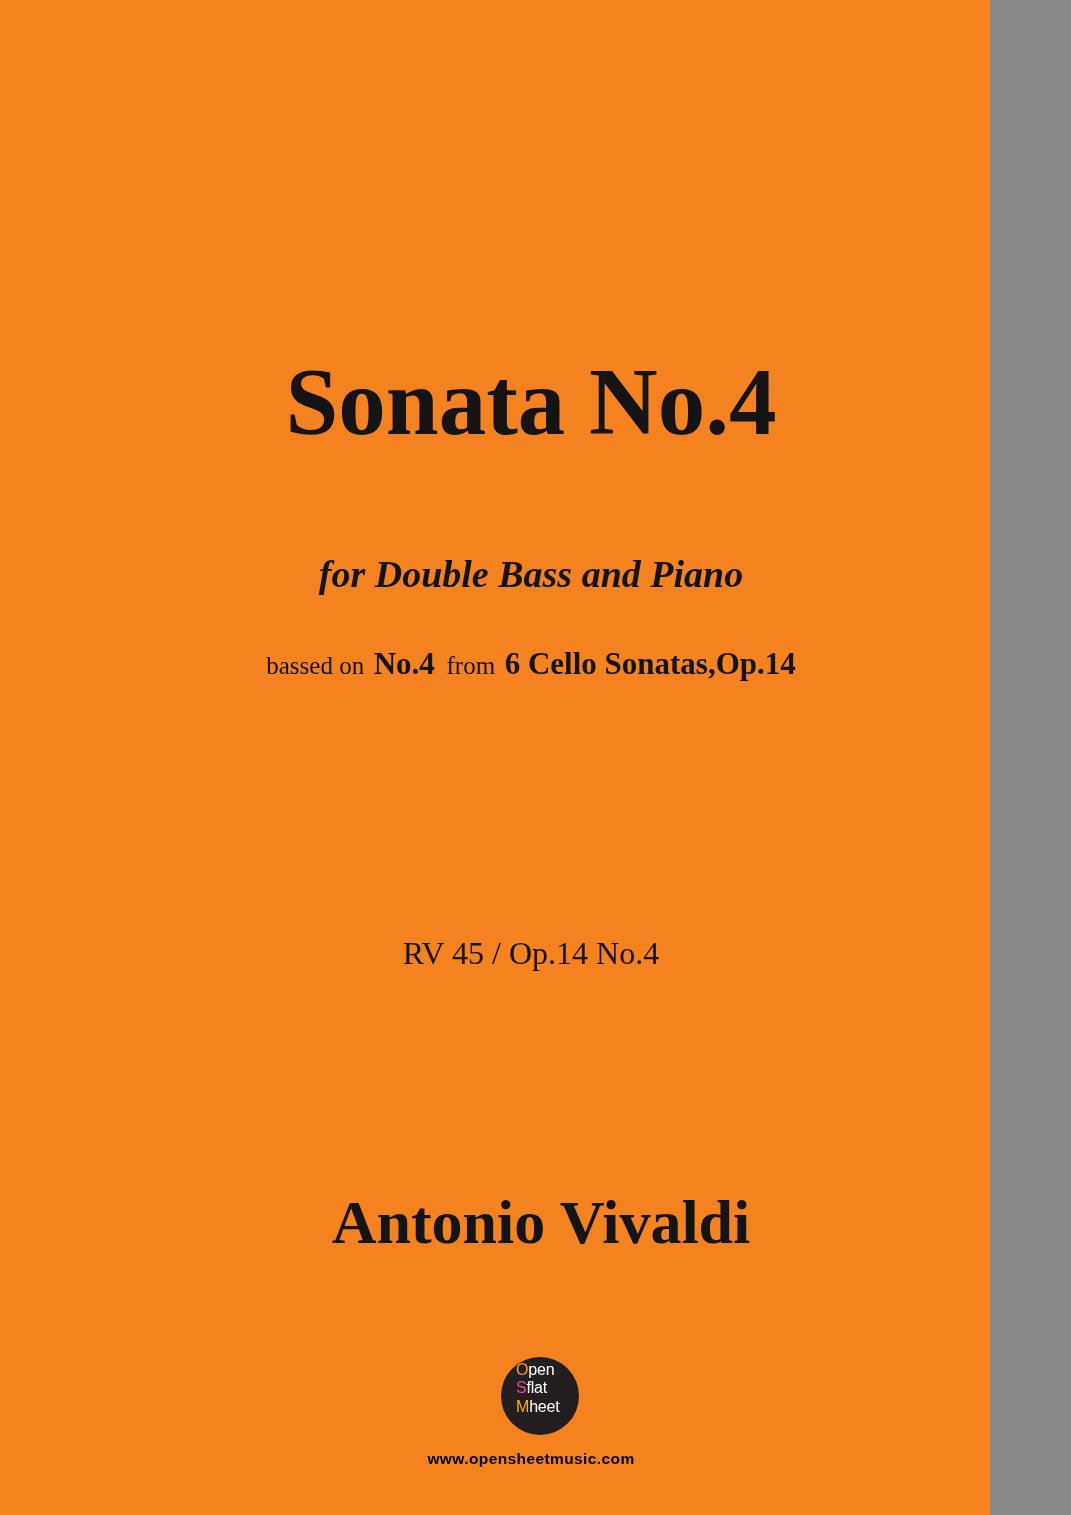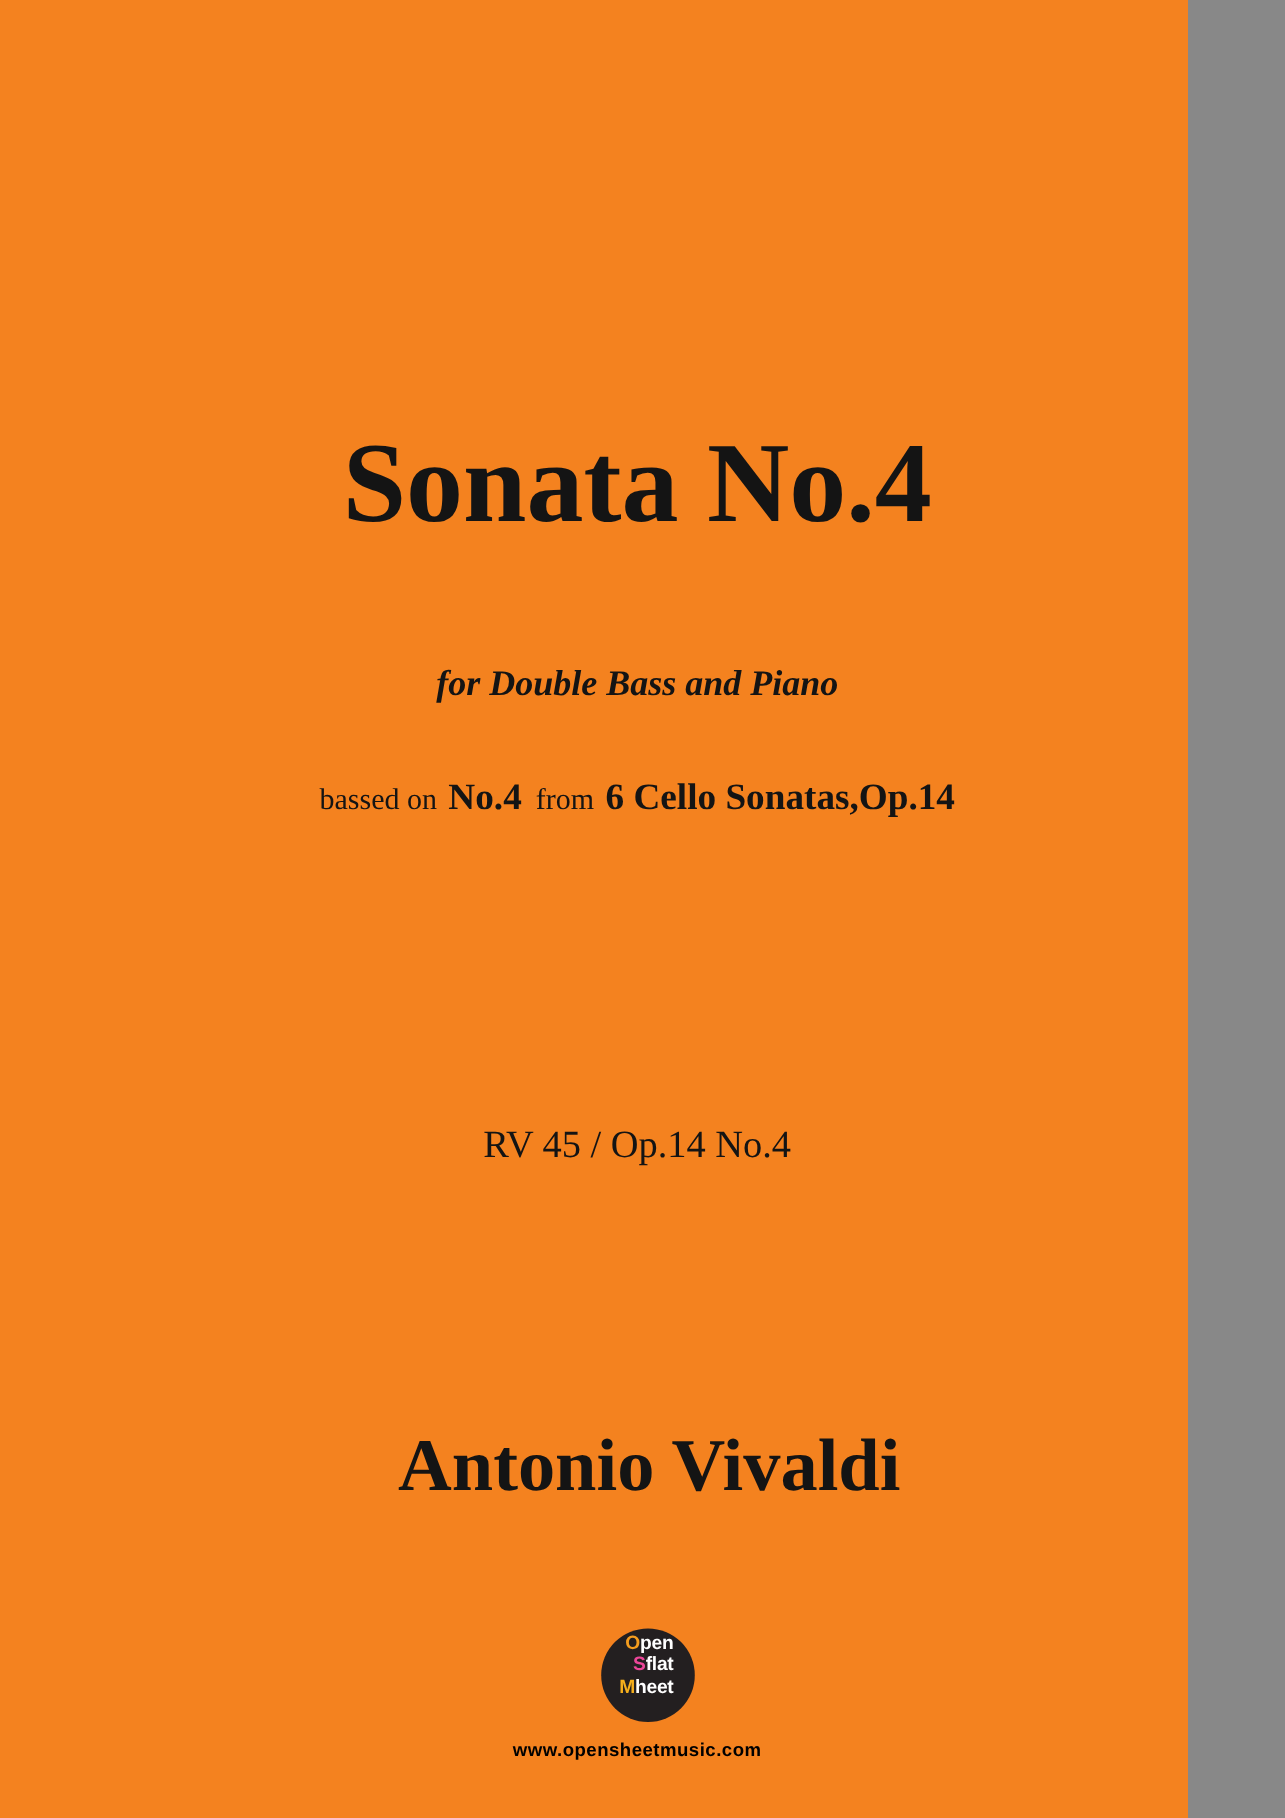--- a/index.html
+++ b/index.html
@@ -45,7 +45,7 @@
   }
   .instrumentation {
     top: 555px;
-    font-size: 30px;
+    font-size: 38px;
     font-weight: bold;
     font-style: italic;
   }

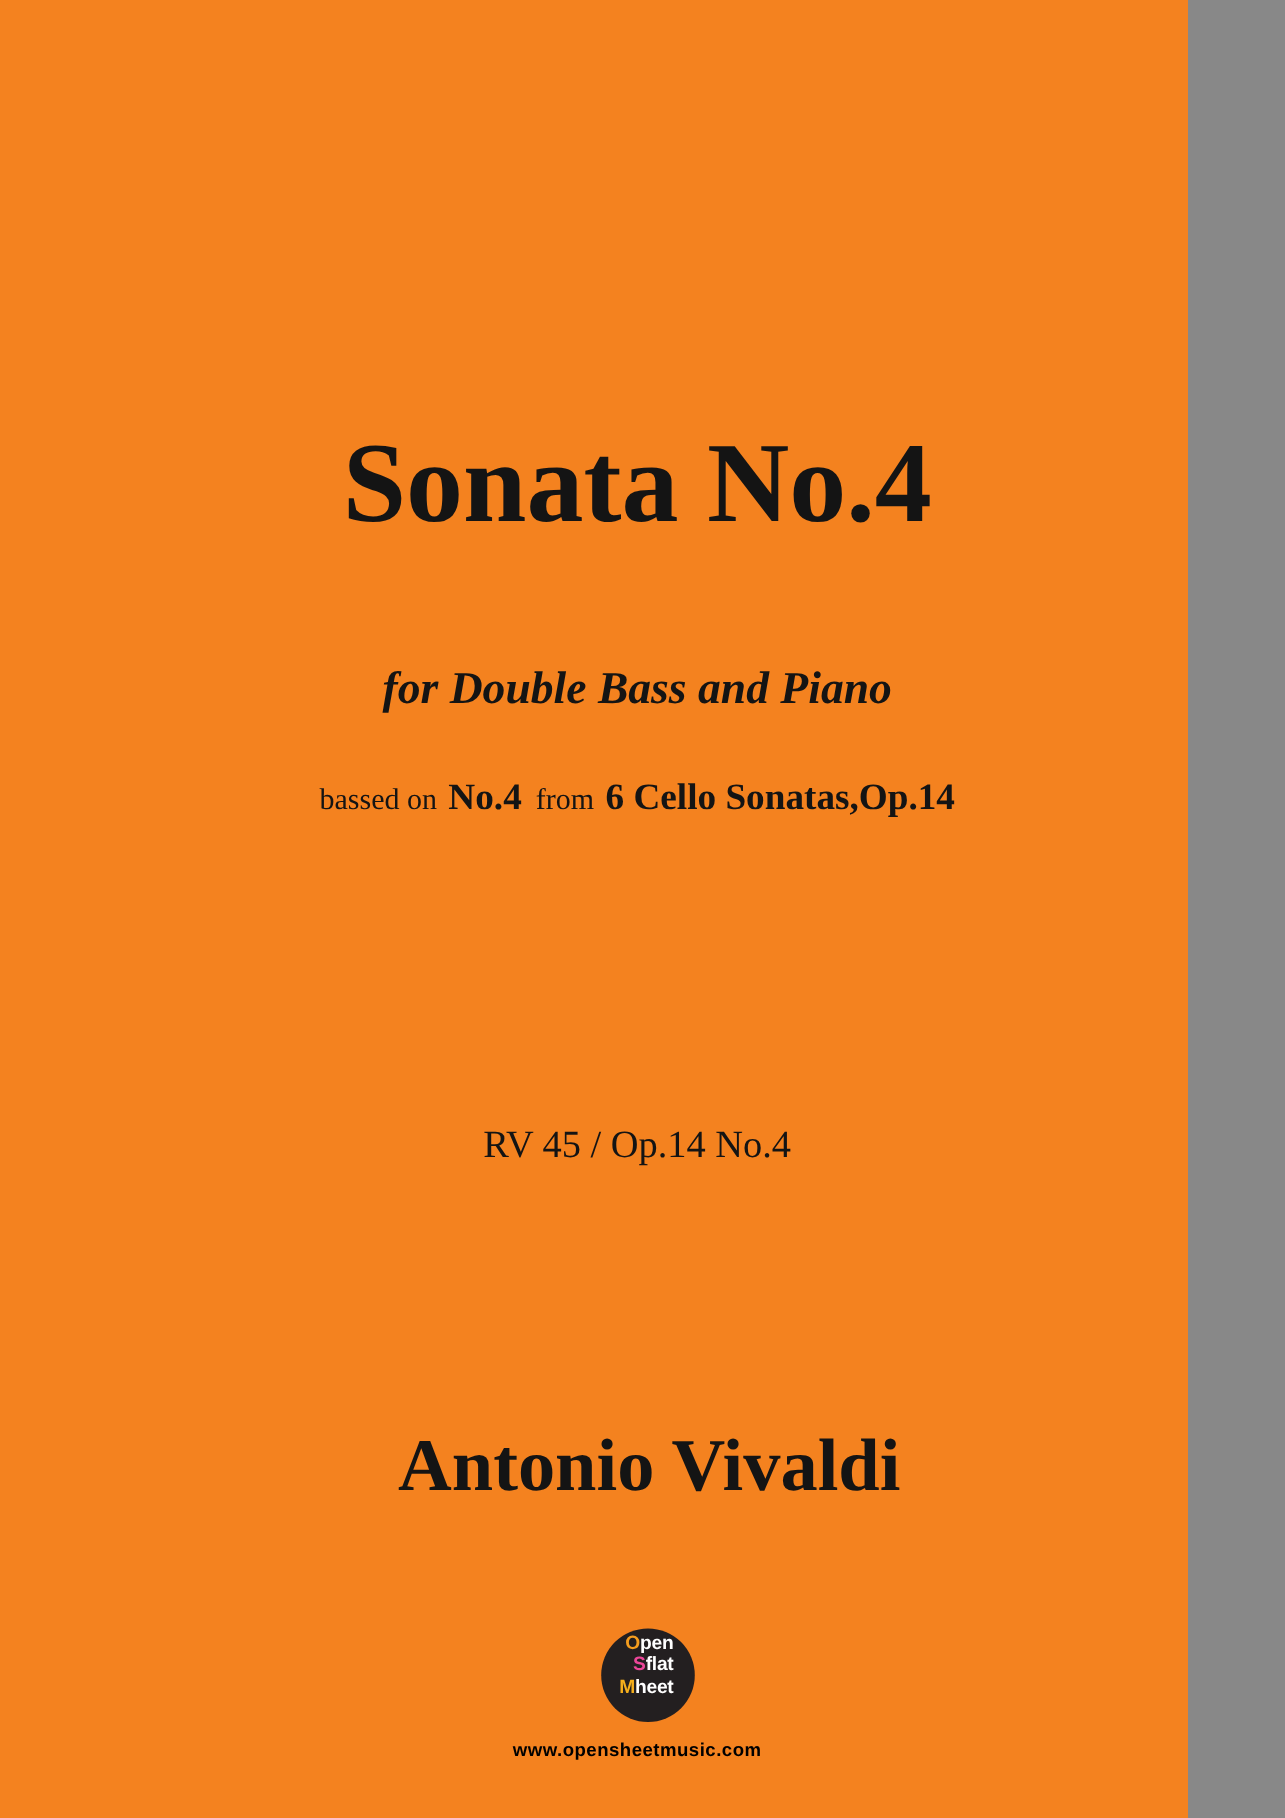--- a/index.html
+++ b/index.html
@@ -85,12 +85,11 @@
     top: 4px;
     font-family: "Liberation Sans", "DejaVu Sans", sans-serif;
     font-size: 16px;
-    font-weight: bold;
+    font-weight: normal;
     line-height: 18.4px;
     color: var(--logo-text);
     letter-spacing: -0.2px;
     white-space: nowrap;
-    text-align: right;
   }
   .logo-line { display: block; }
   .logo-line-open  .initial { color: var(--logo-initial-open); }

